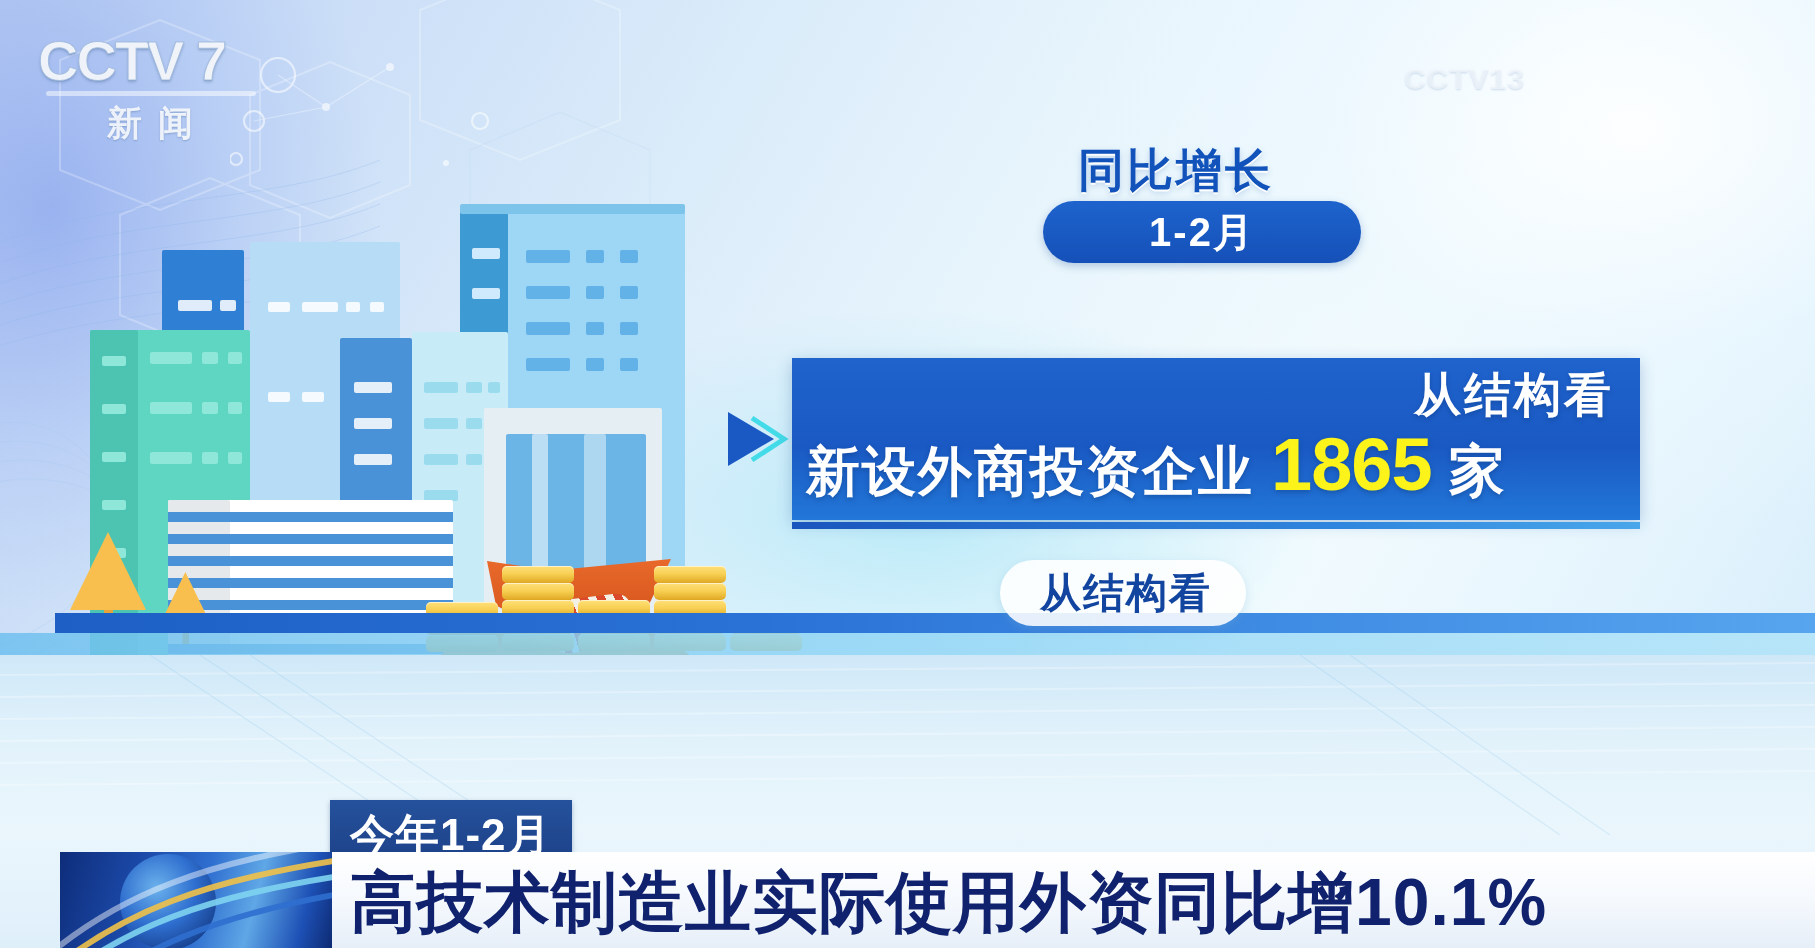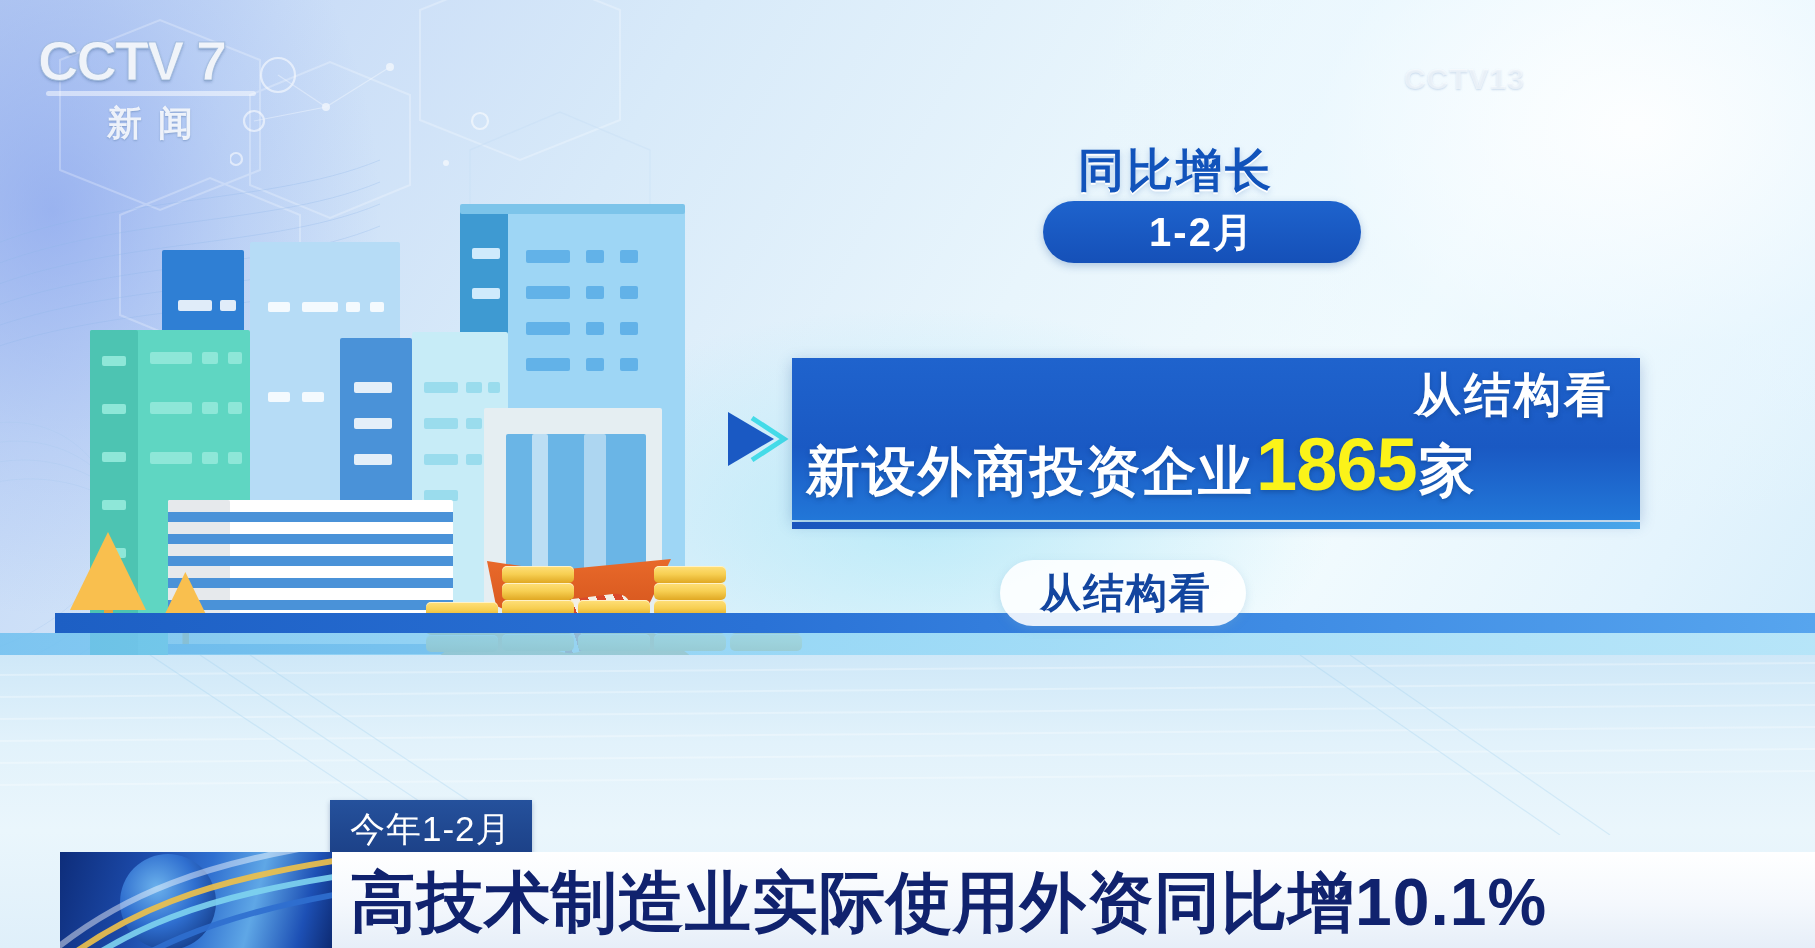--- a/index.html
+++ b/index.html
@@ -162,6 +162,7 @@
     position: absolute; left: 14px; top: 74px;
     display: flex; align-items: baseline;
     text-shadow: 0 2px 5px rgba(10,45,100,.35);
+    gap: 15px;
   }
   .banner-l2 .t { color: #ffffff; font-size: 54px; font-weight: bold; letter-spacing: 2px; }
   .banner-l2 .num {

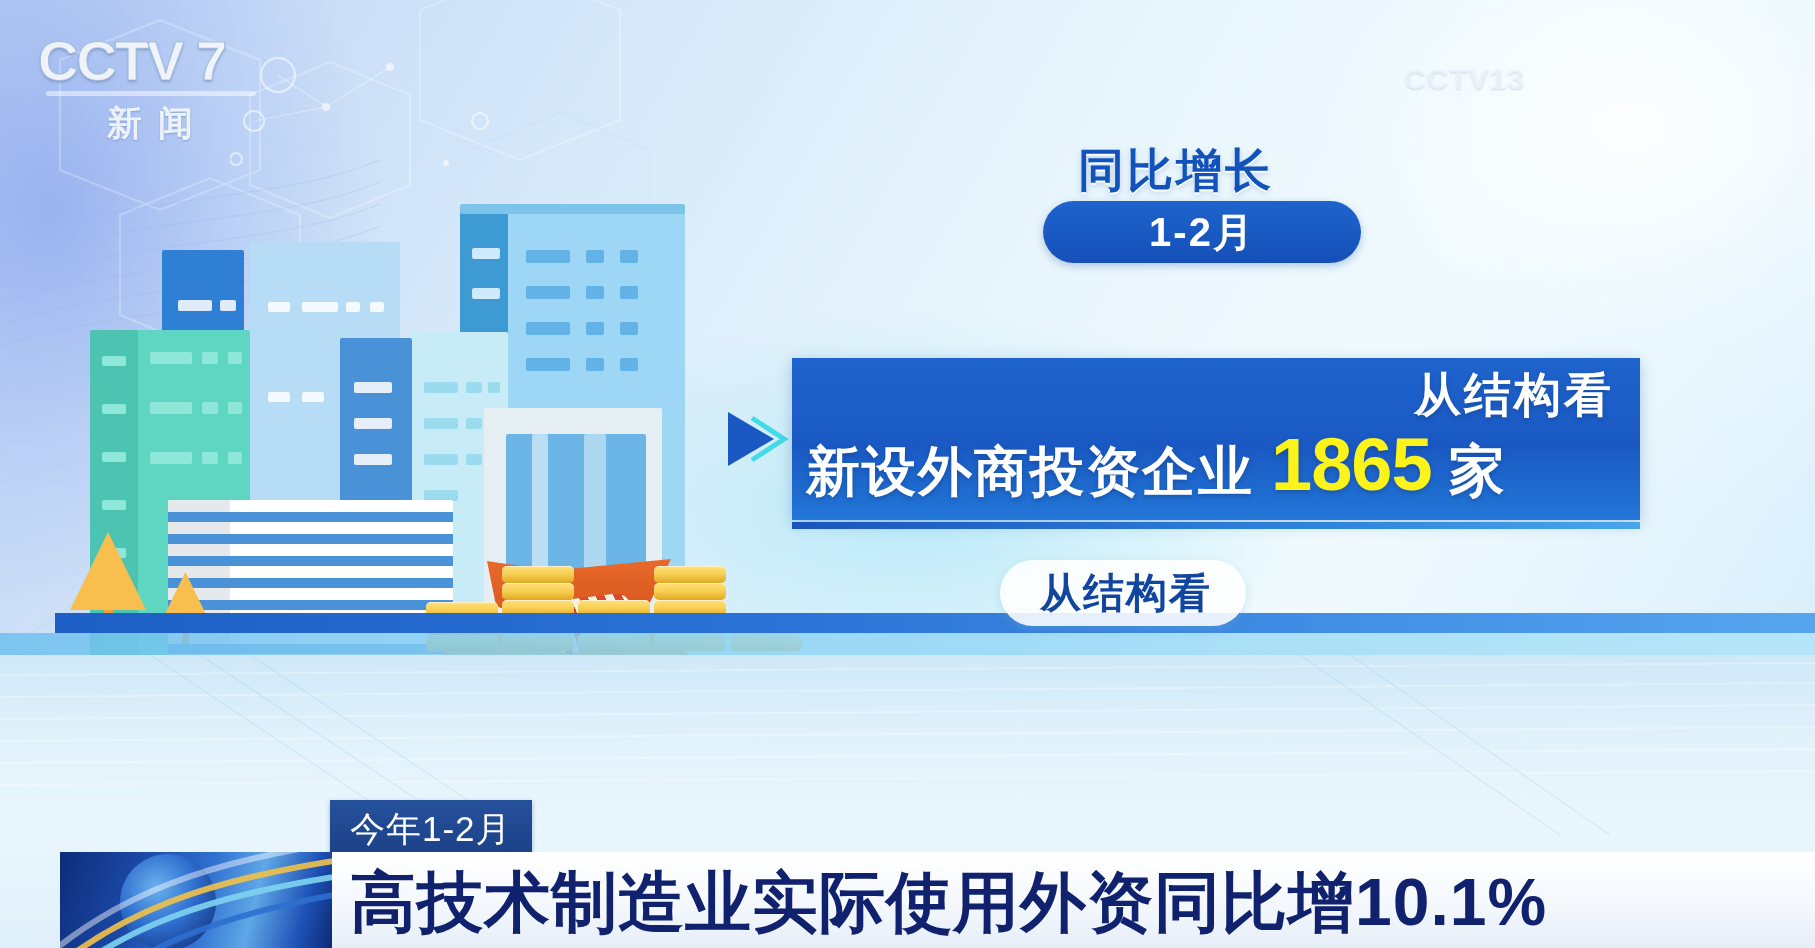--- a/index.html
+++ b/index.html
@@ -207,7 +207,7 @@
     box-shadow: 0 2px 5px rgba(20,50,110,.3);
   }
   .tag span {
-    color: #ffffff; font-size: 35px; font-weight: normal; letter-spacing: 1px;
+    color: #ffffff; font-size: 44px; font-weight: bold; letter-spacing: 1px;
   }
 
   .headline-bg {

